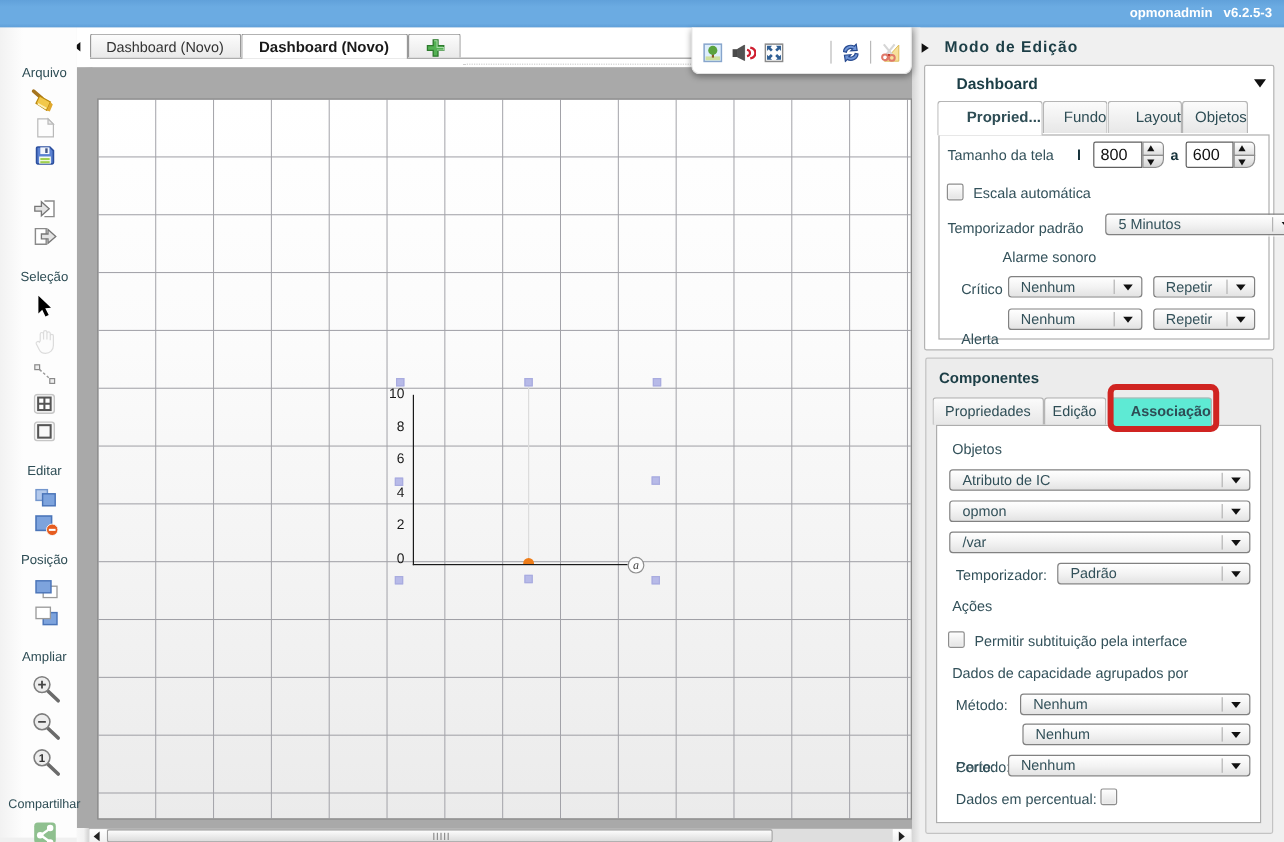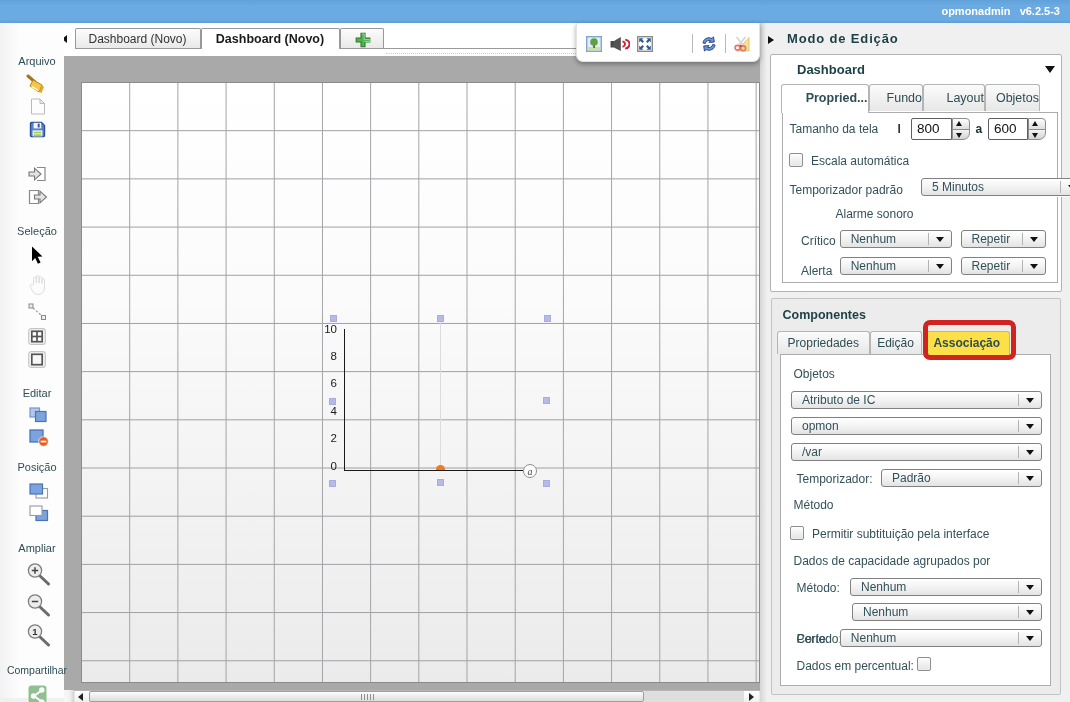--- a/index.html
+++ b/index.html
@@ -323,7 +323,7 @@
       <b class="arr"></b>
     </div>
 
-  <div class="lbl" style="left:801px;top:264px;">Alerta</div>
+  <div class="lbl" style="left:801px;top:276px;">Alerta</div>
   <div class="dd" style="left:839.7px;top:256.6px;width:112px;">
       <span>Nenhum</span>
       <i class="sep"></i>

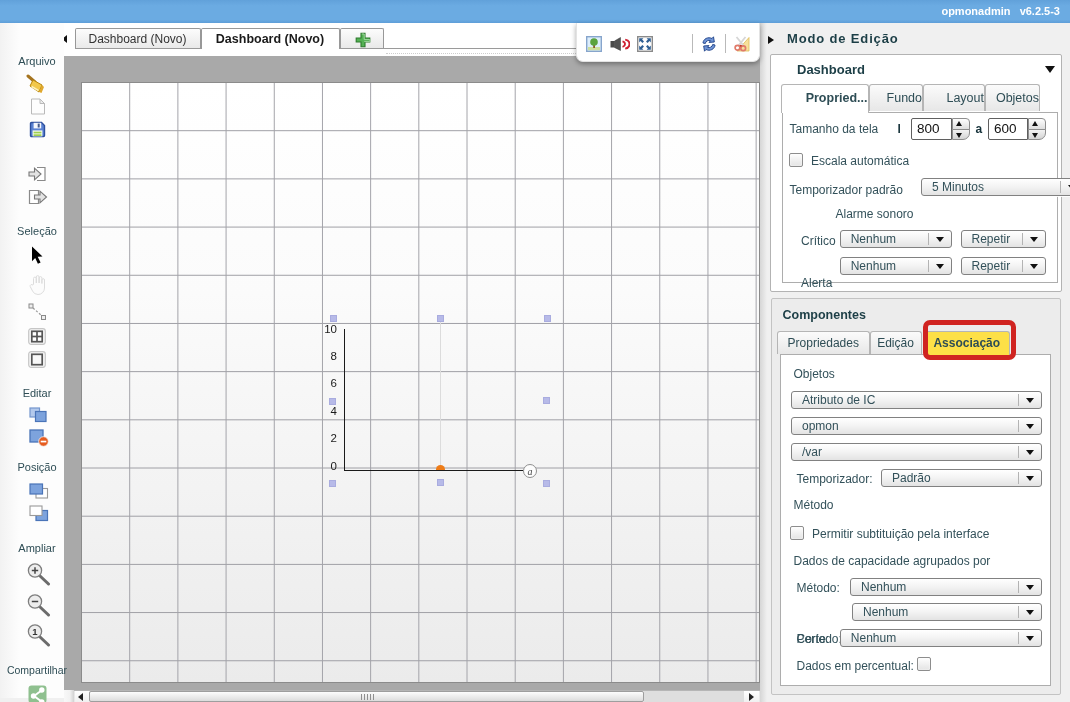--- a/index.html
+++ b/index.html
@@ -60,7 +60,7 @@
 .ptab{height:27px;border:1px solid #b5b5b5;border-bottom:none;border-radius:3px 3px 0 0;background:linear-gradient(#fbfbfb,#e7e7e7);font-size:12.5px;color:#2e4d55;text-align:right;line-height:27px;}
 .ptab.act{background:#fff;font-weight:bold;z-index:4;height:29px;}
 .ctab{height:23px;border:1px solid #b5b5b5;border-bottom:none;border-radius:3px 3px 0 0;background:linear-gradient(#fbfbfb,#e7e7e7);font-size:12px;color:#2e4d55;text-align:center;line-height:23px;}
-.ctab.act{background:#fde047;font-weight:bold;z-index:4;height:24px;}
+.ctab.act{background:#5eead4;font-weight:bold;z-index:4;height:24px;text-align:right;}
 .dd{height:18px;border:1px solid #818181;border-radius:3px;background:linear-gradient(#ffffff,#f3f3f3 50%,#e3e3e3);box-shadow:0 1px 0 rgba(255,255,255,.9);}
 .dd span{position:absolute;left:10px;top:0;font-size:12px;color:#33515a;line-height:17px;white-space:nowrap;}
 .dd .sep{position:absolute;right:22px;top:2px;bottom:2px;width:1px;background:#b3b3b3;}

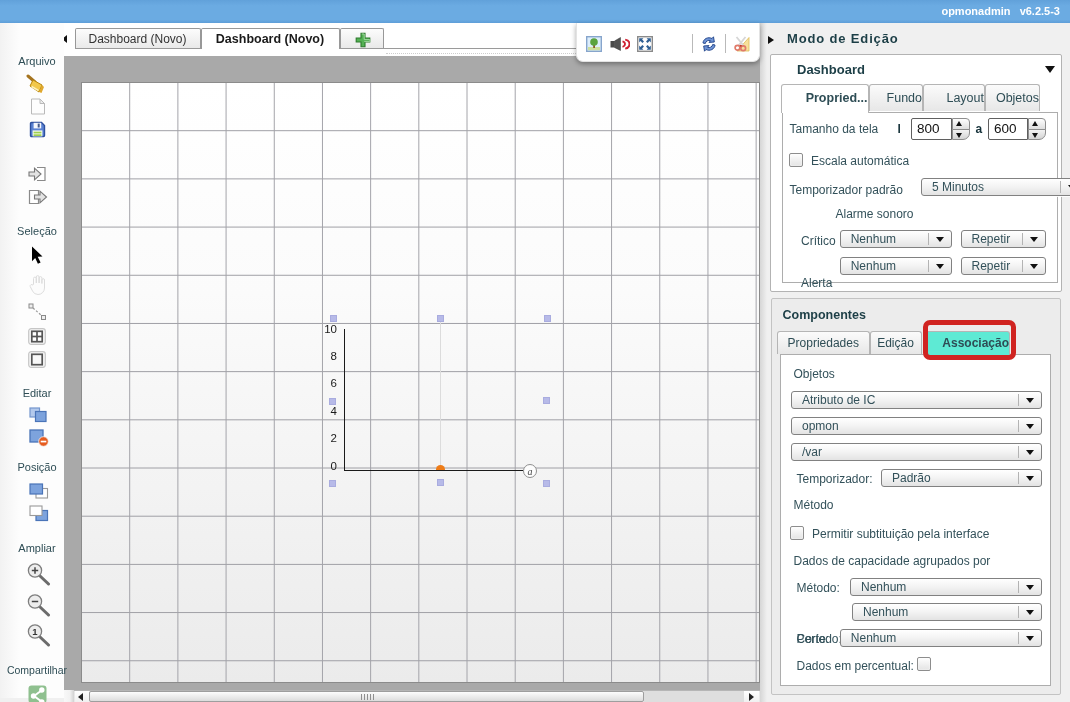--- a/index.html
+++ b/index.html
@@ -366,7 +366,7 @@
       <b class="arr"></b>
     </div>
 
-  <div class="lbl" style="left:793.5px;top:498px;">Método</div>
+  <div class="lbl" style="left:793.5px;top:498px;">Ações</div>
 
   <div class="cb" style="left:790px;top:525.5px;"></div>
   <div class="lbl" style="left:812px;top:526.5px;">Permitir subtituição pela interface</div>

